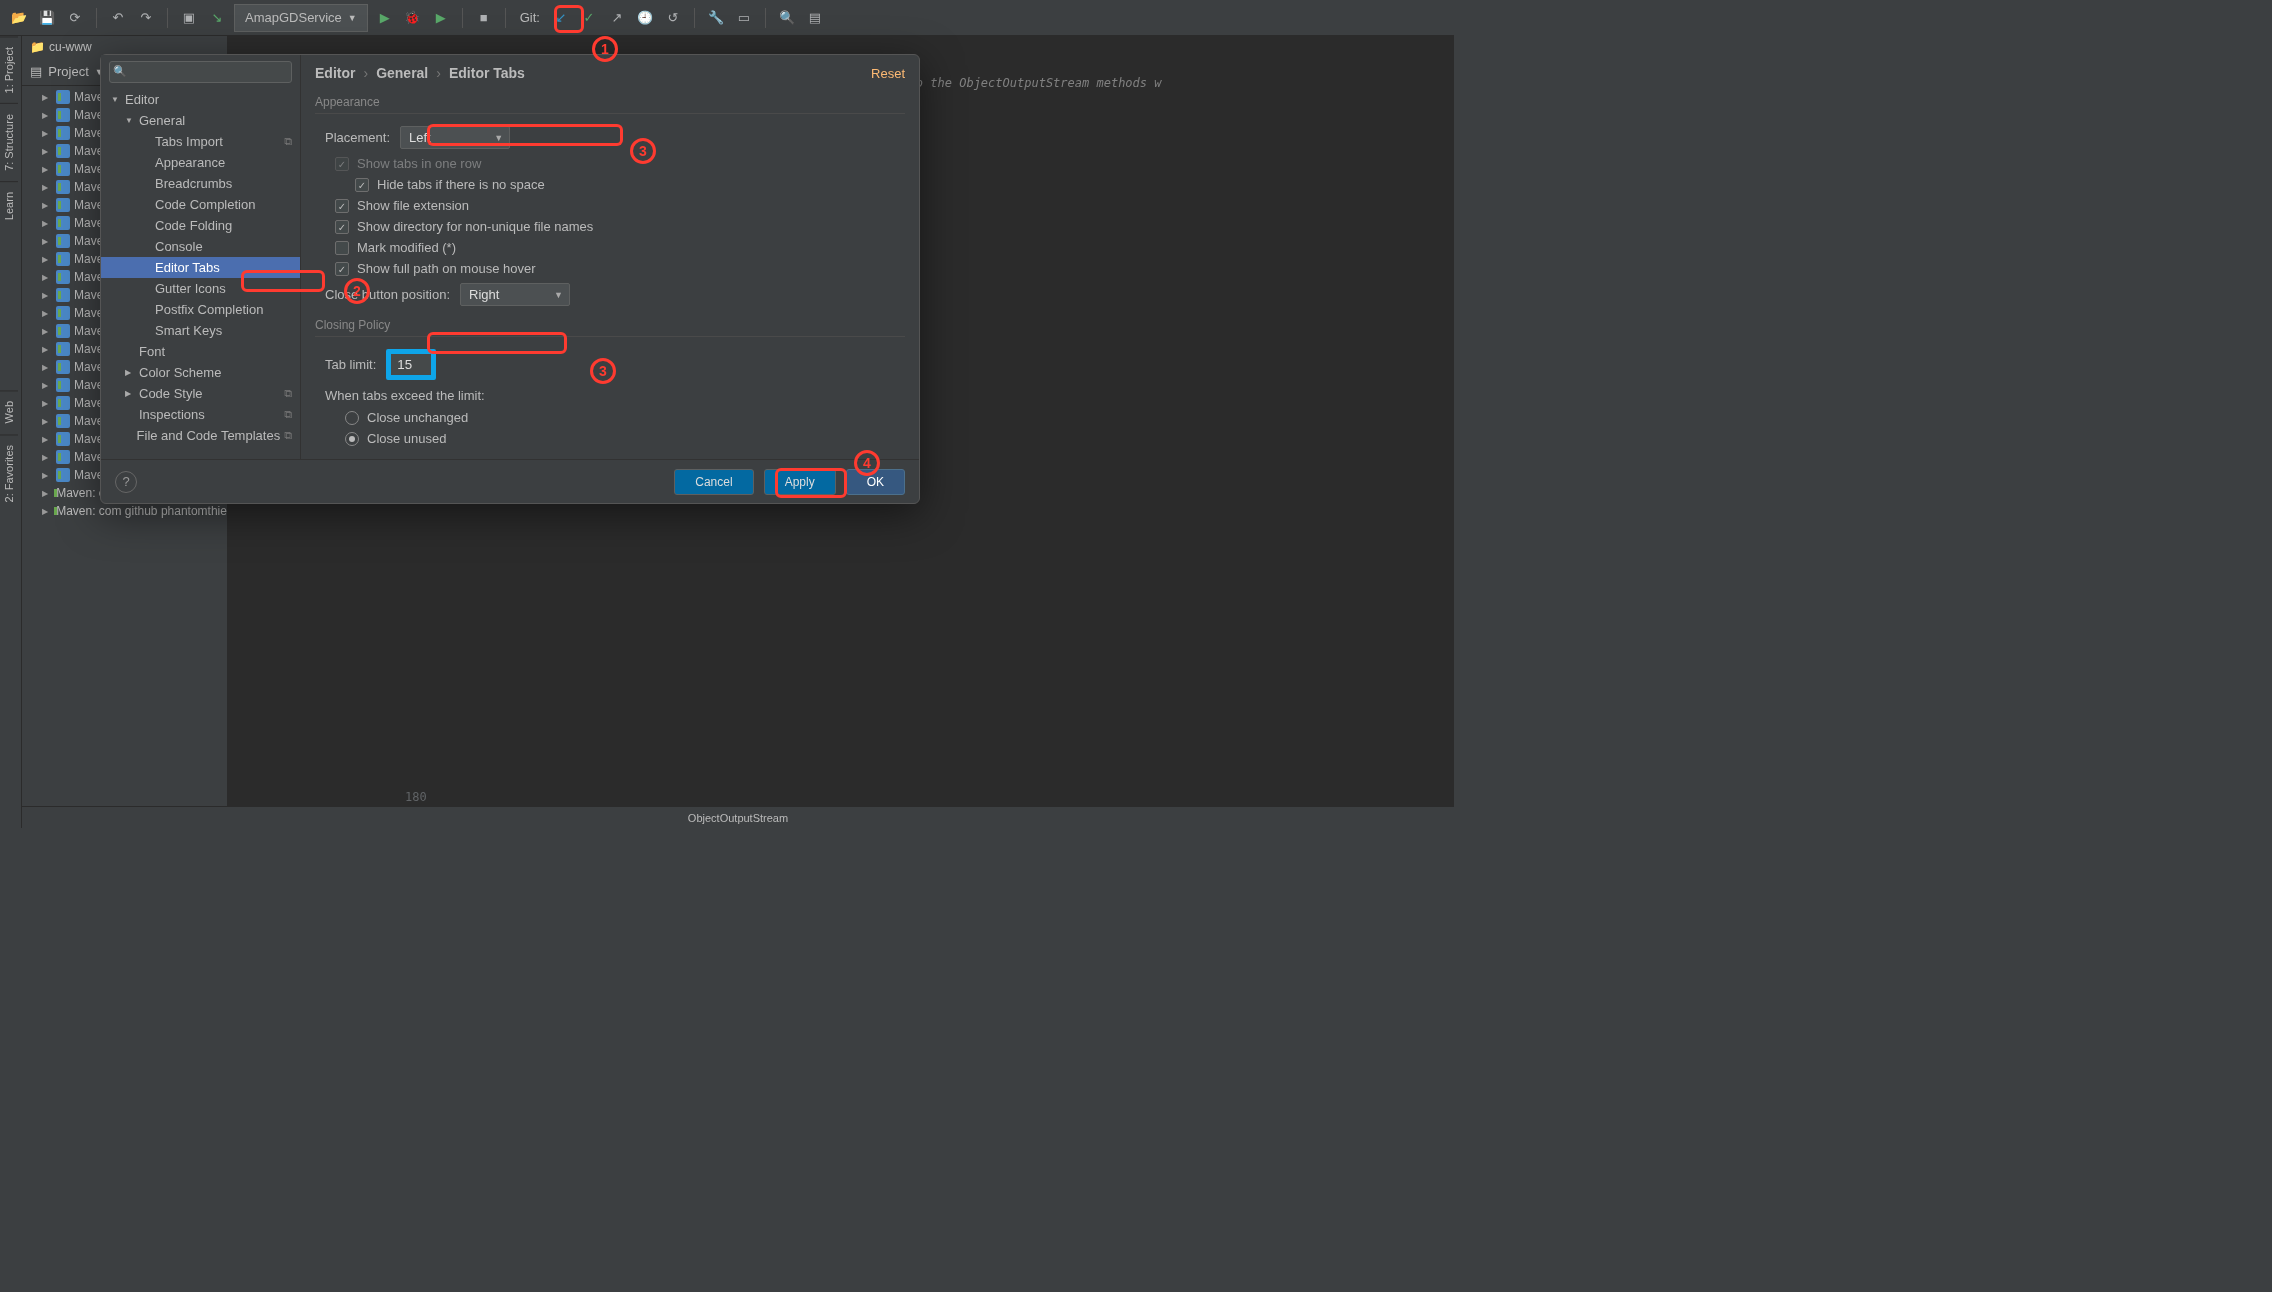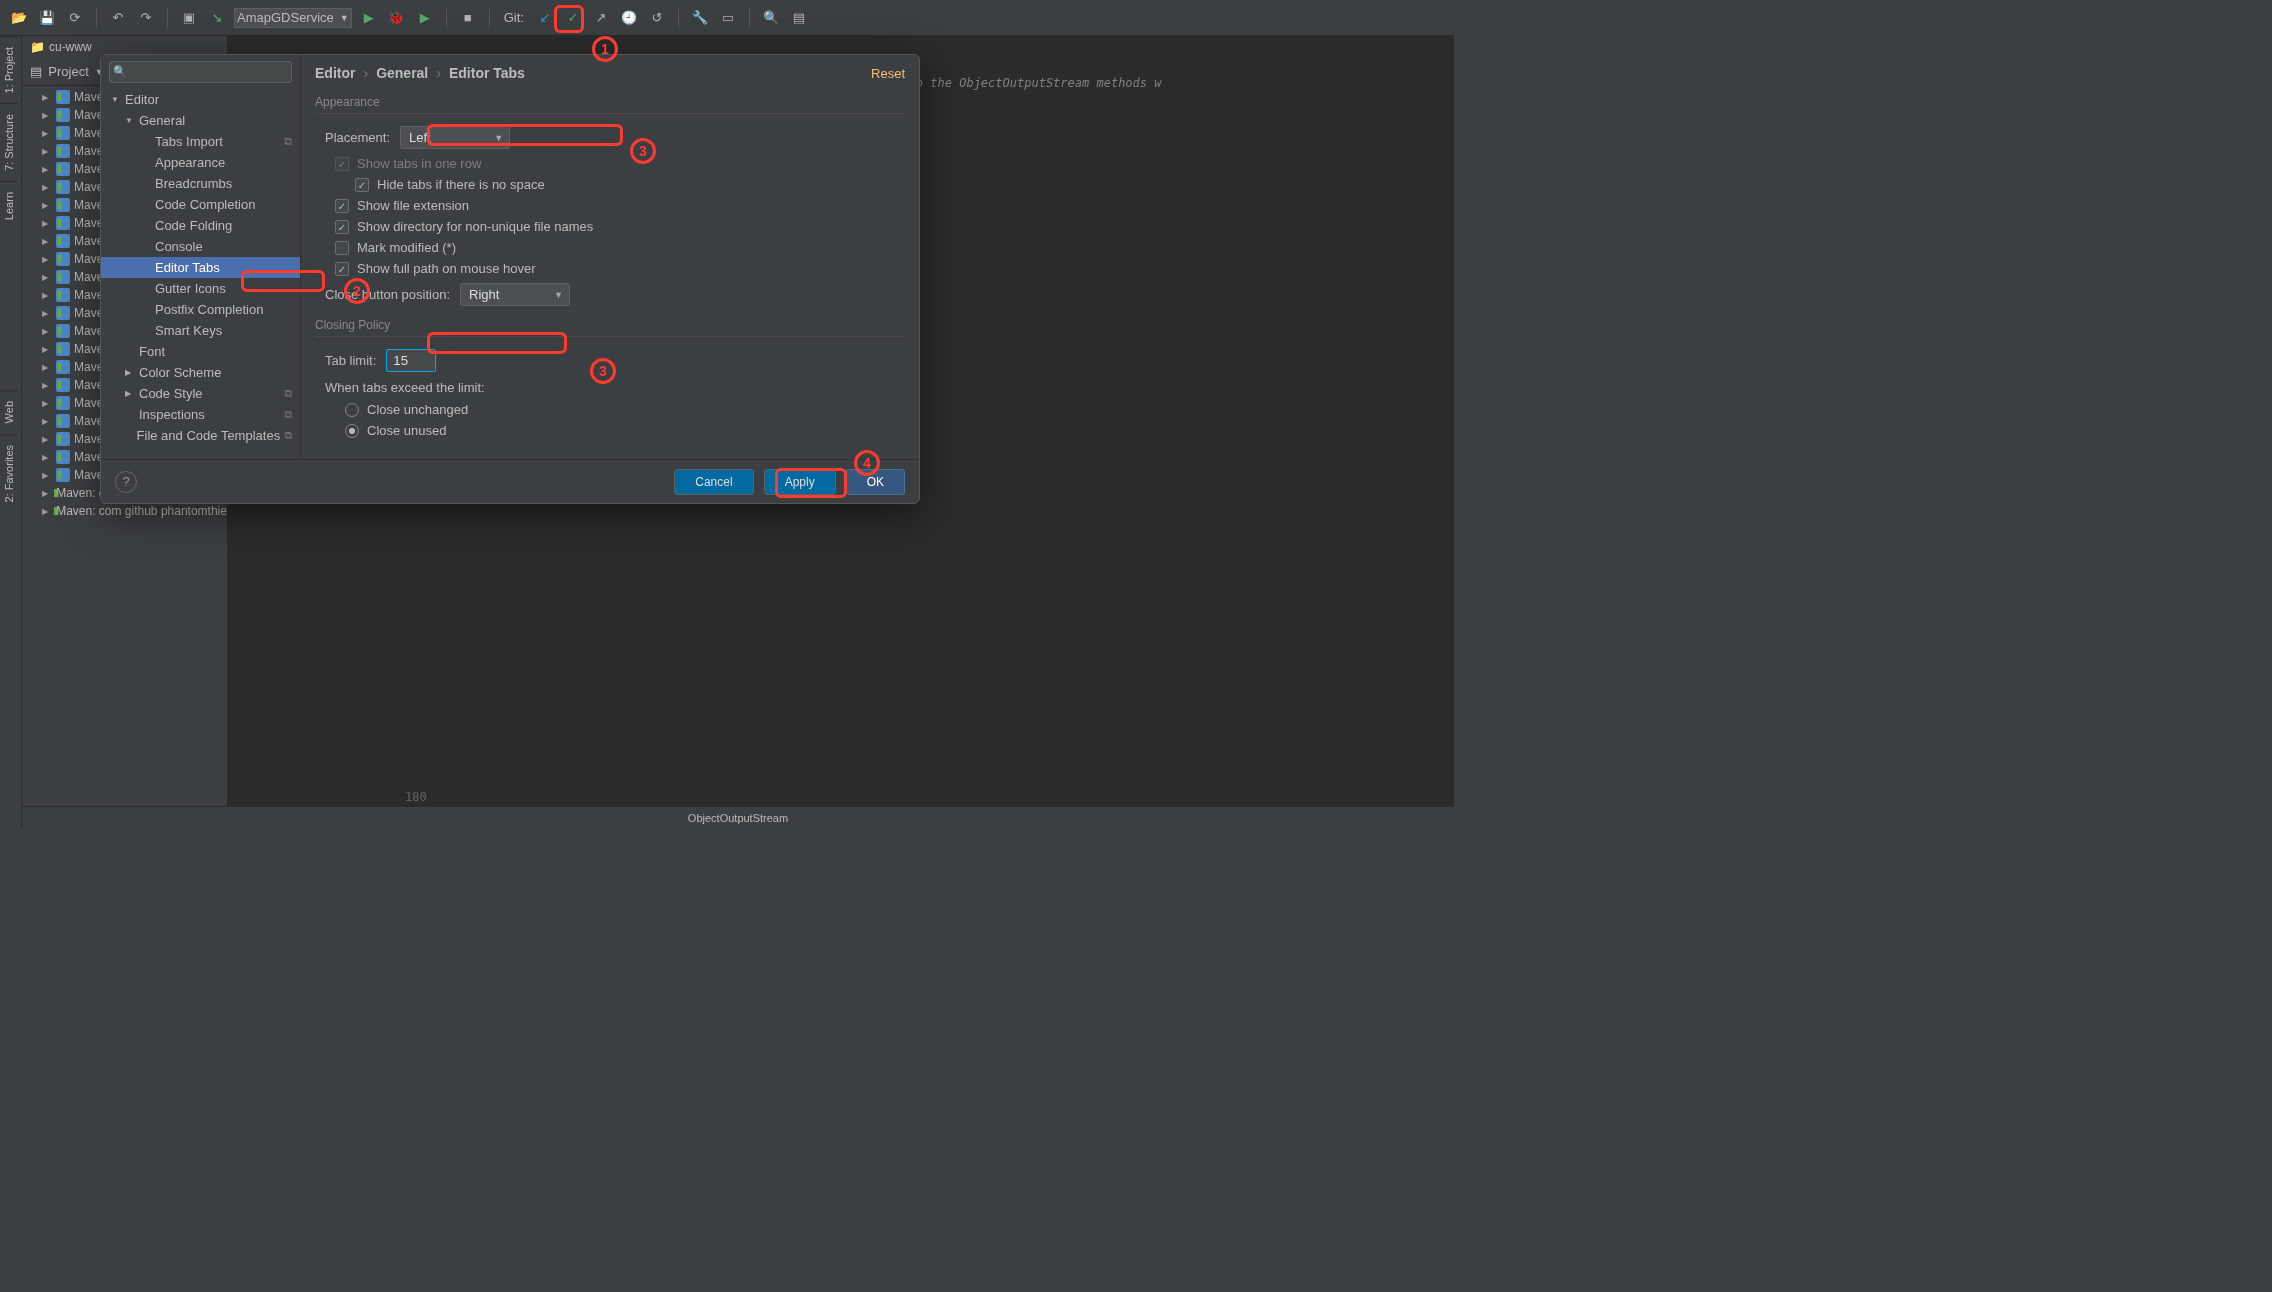--- a/index.html
+++ b/index.html
@@ -9,7 +9,7 @@
 .toolbar { height:36px; background:#3c3f41; border-bottom:1px solid #2b2b2b; display:flex; align-items:center; padding:0 8px; gap:6px; }
 .tb-icon { width:22px; height:22px; display:flex; align-items:center; justify-content:center; color:#afb1b3; cursor:pointer; }
 .tb-sep { width:1px; height:20px; background:#555; margin:0 4px; }
-.tb-run-config { display:flex; align-items:center; gap:6px; background:#4c5052; border:1px solid #5e6060; padding:2px 2px; border-radius:0; height:20px; }
+.tb-run-config { display:flex; align-items:center; gap:6px; background:#4c5052; border:1px solid #5e6060; padding:2px 10px; border-radius:0; height:28px; }
 .tb-run-config .caret { font-size:9px; }
 .tb-green { color:#59a869; }
 .tb-blue { color:#3592c4; }

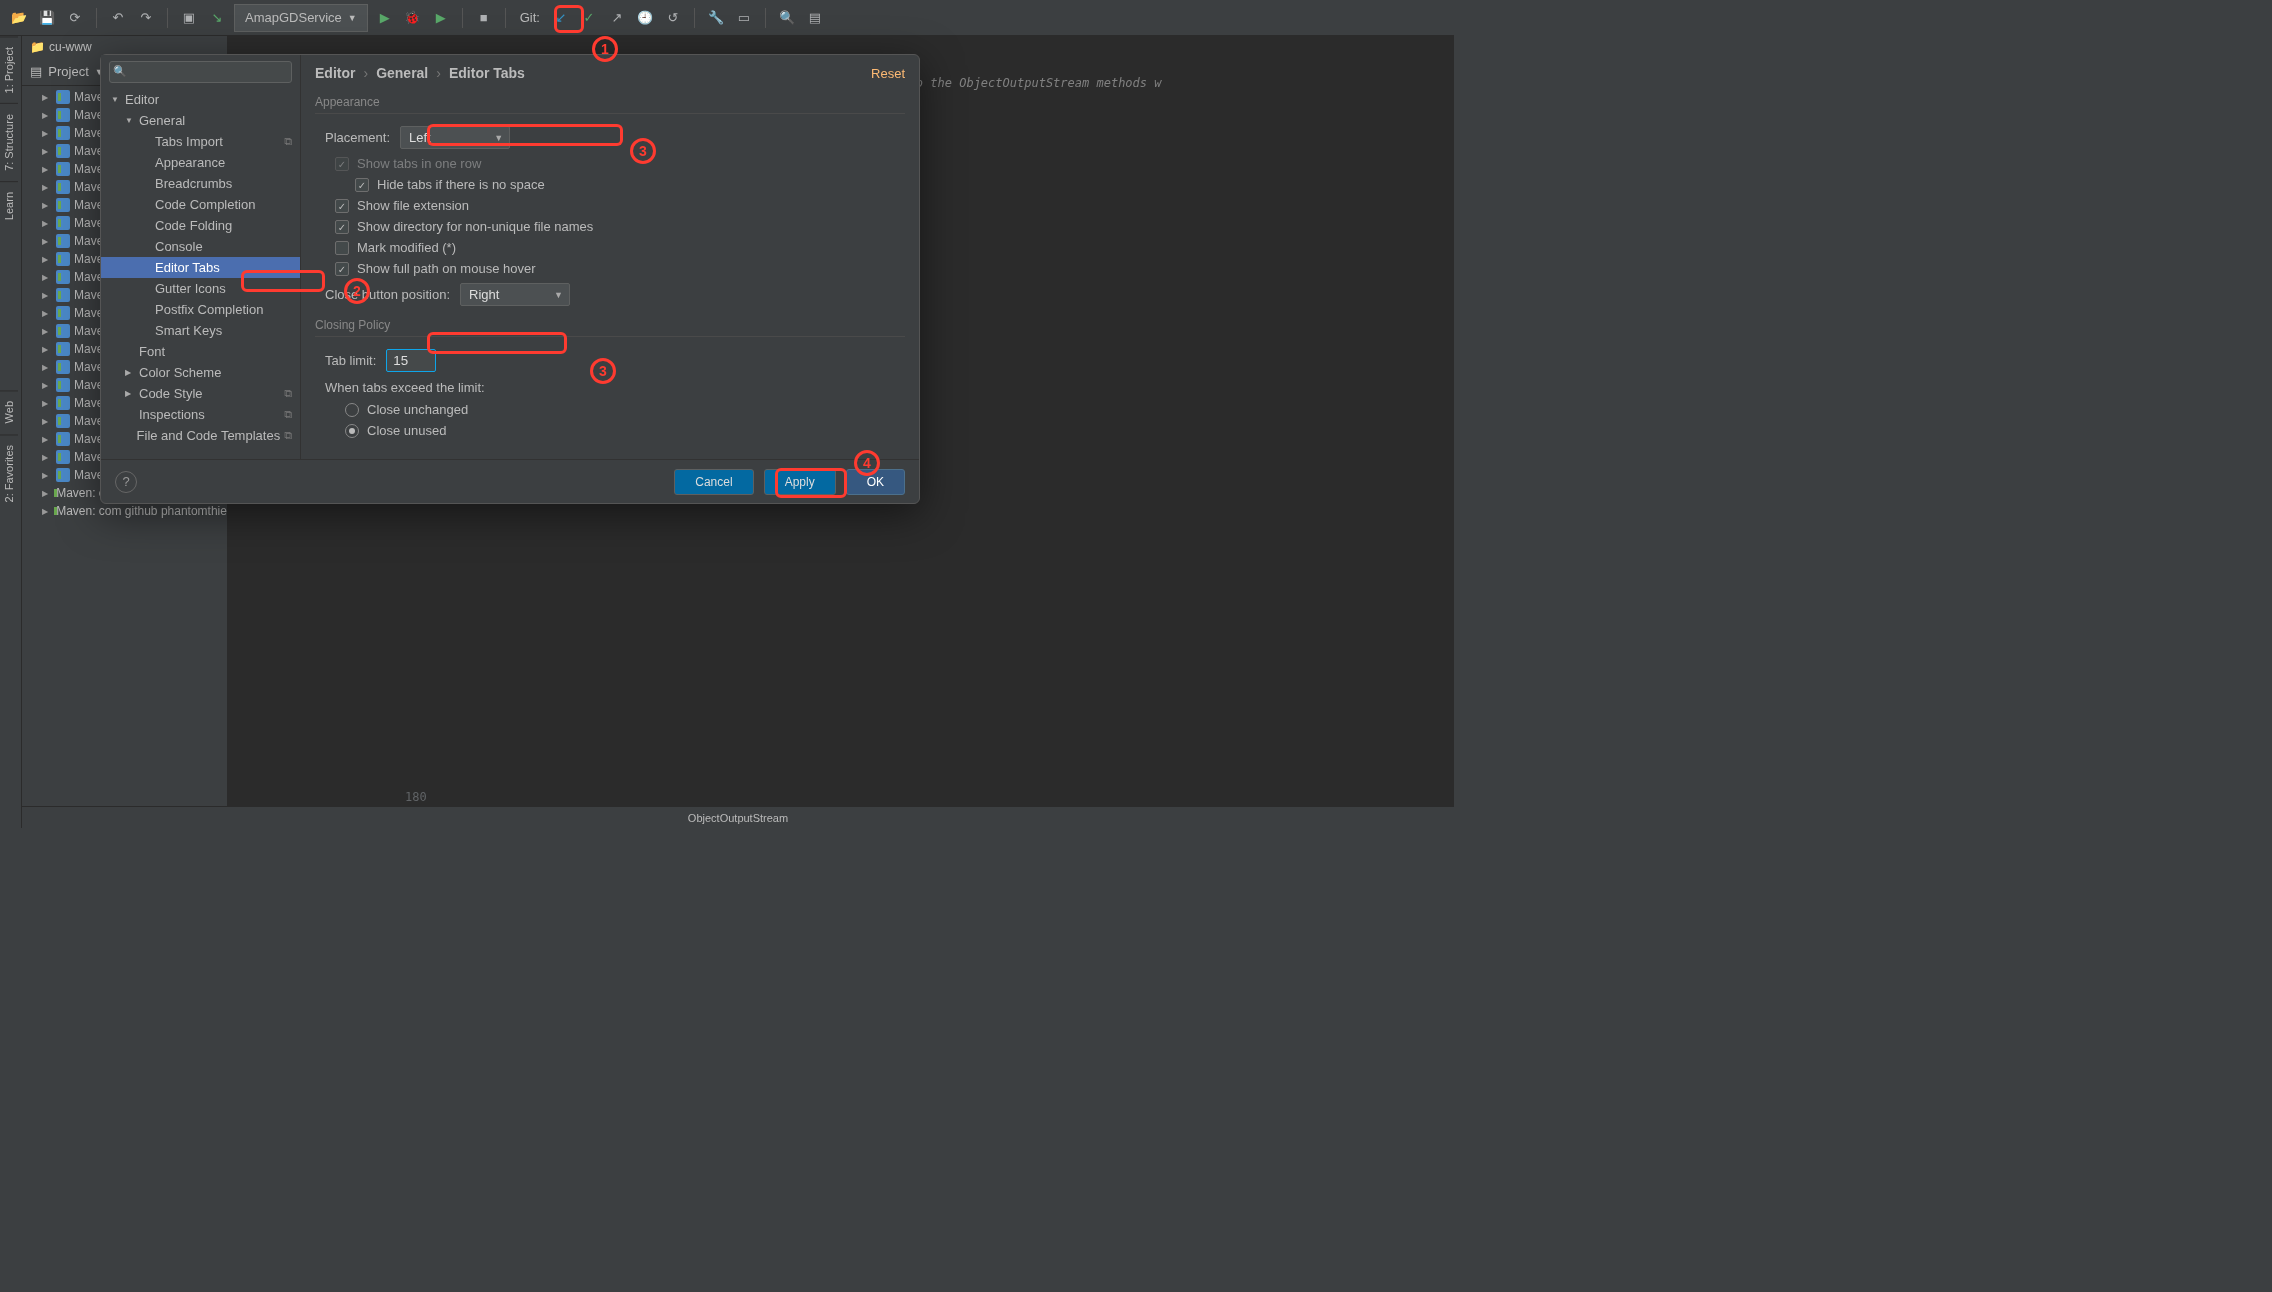--- a/index.html
+++ b/index.html
@@ -79,7 +79,7 @@
 .radio-row { display:flex; align-items:center; gap:8px; padding:3px 0 3px 30px;}
 .radio { width:14px; height:14px; border:1px solid #888; border-radius:50%; display:flex; align-items:center; justify-content:center;}
 .radio.on::before { content:""; width:6px; height:6px; background:#bbbbbb; border-radius:50%; }
-.num-input { width:50px; background:#45494a; border:1px solid #0ea5e9; color:#ddd; padding:3px 6px; border-radius:2px;}
+.num-input { width:50px; background:#45494a; border:5px solid #0ea5e9; color:#ddd; padding:3px 6px; border-radius:2px;}
 
 .dlg-footer { height:44px; border-top:1px solid #323232; display:flex; align-items:center; padding:0 14px; gap:10px;}
 .help-circle { width:22px; height:22px; border:1px solid #666; border-radius:50%; display:flex; align-items:center; justify-content:center; color:#999;}

